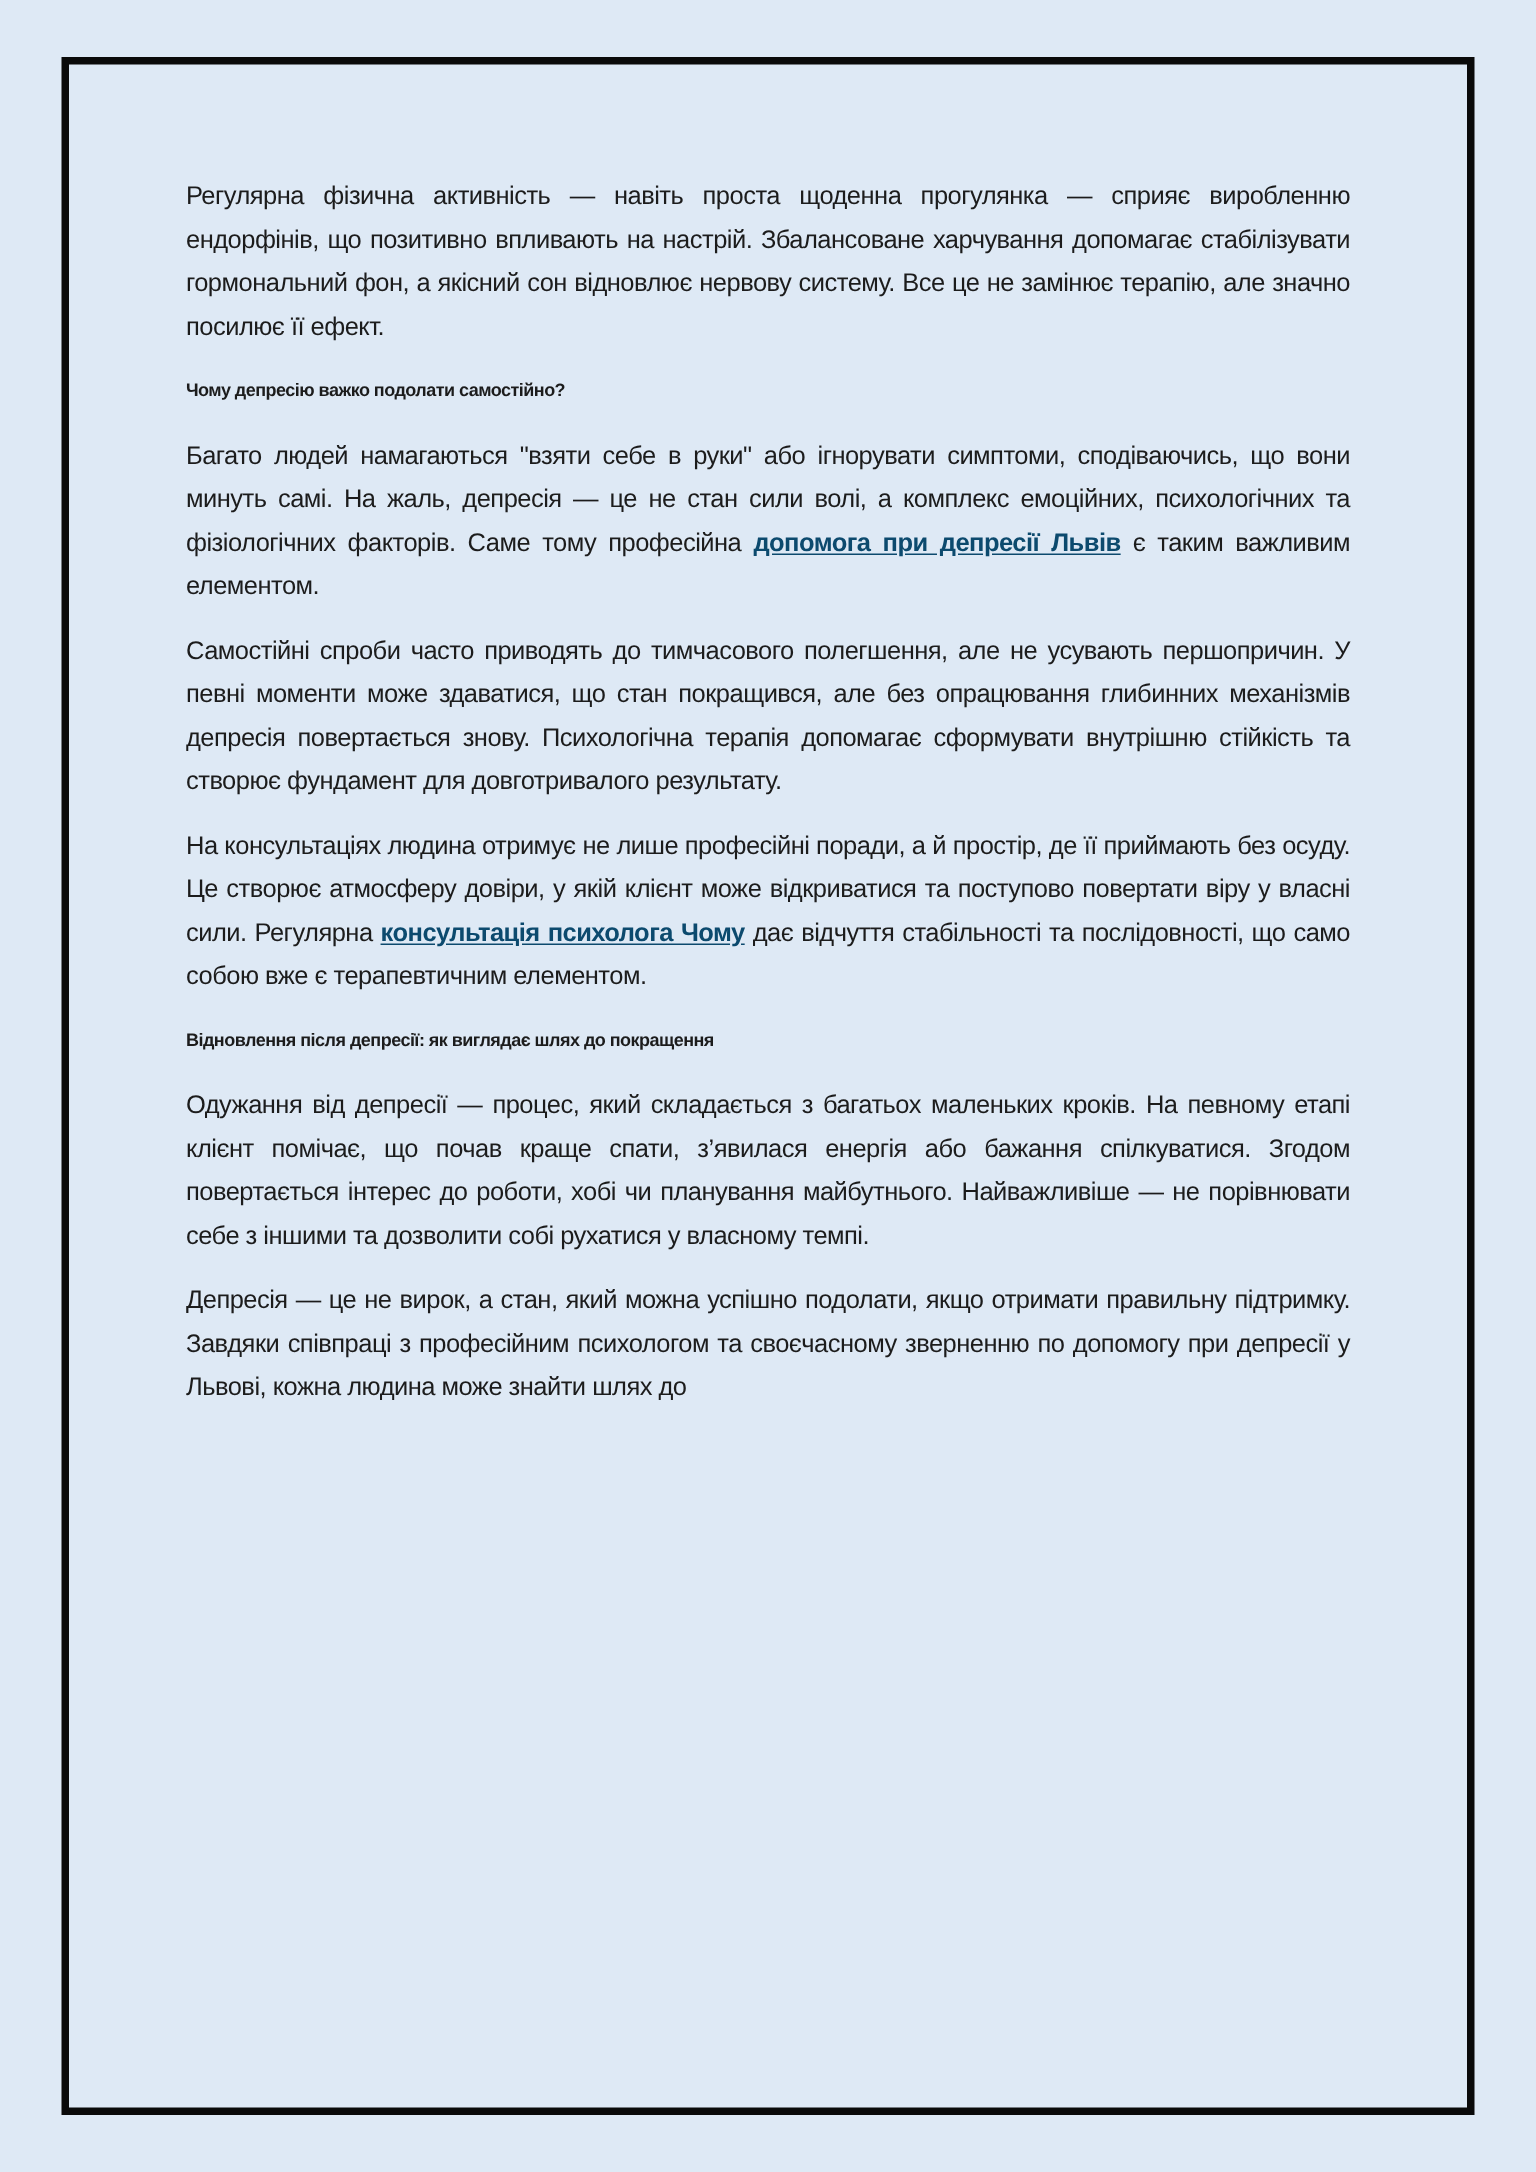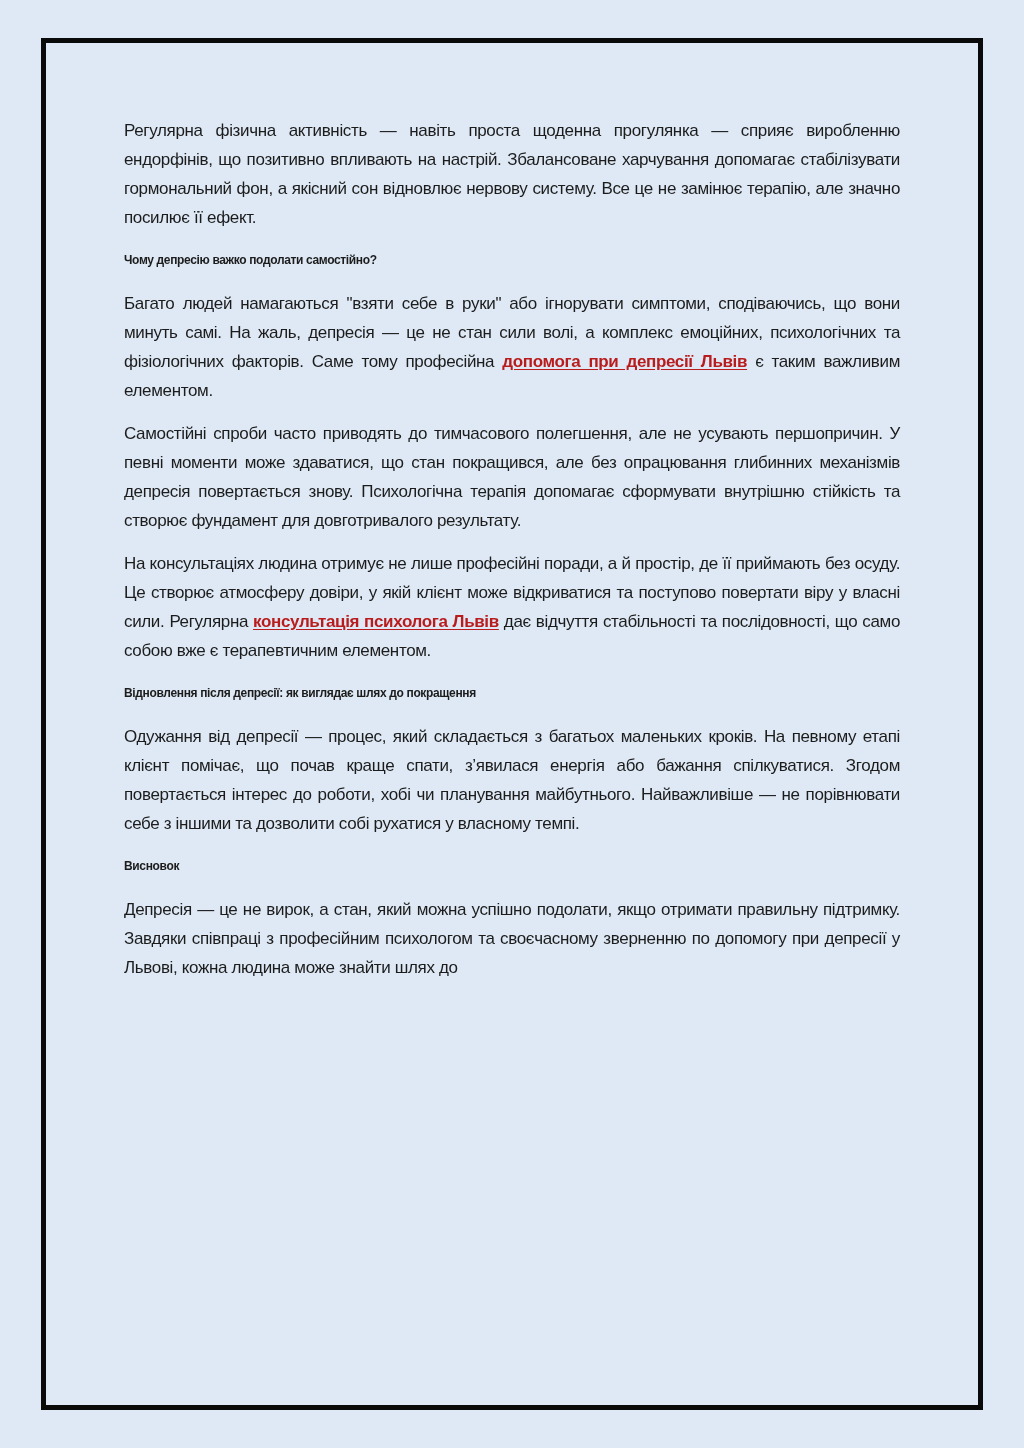--- a/index.html
+++ b/index.html
@@ -45,7 +45,7 @@
       line-height: 29px;
     }
     .content a {
-      color: #b91c1c;
+      color: #0c4a6e;
       font-weight: bold;
       text-decoration: underline;
       text-underline-offset: 2px;

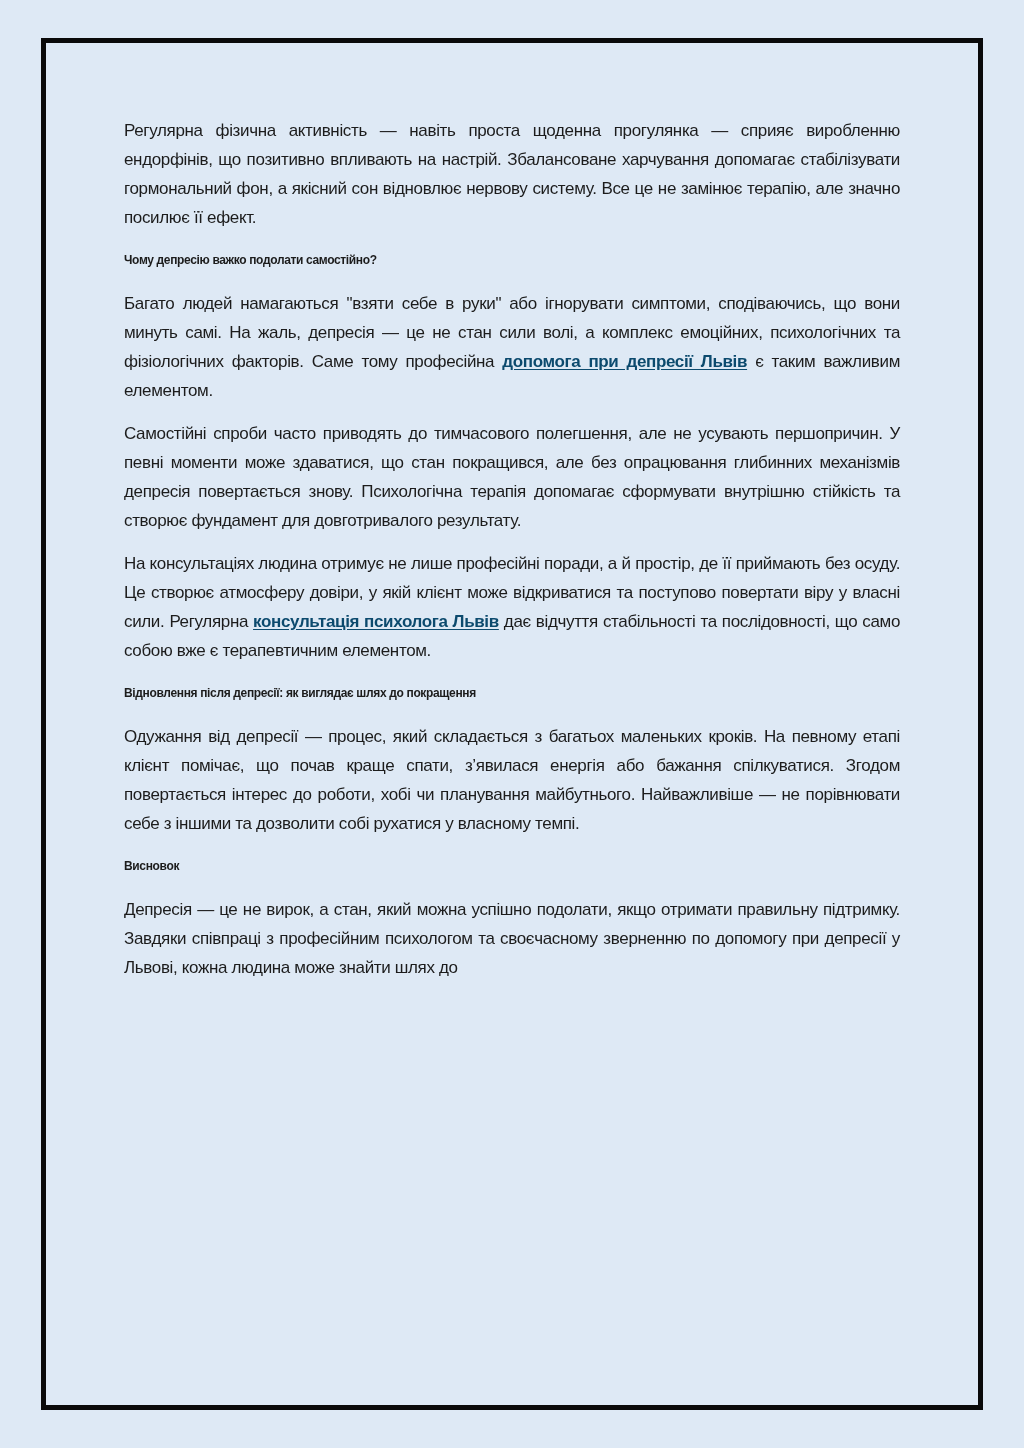--- a/index.html
+++ b/index.html
@@ -68,7 +68,7 @@
 
 
 
-  <p><span>На консультаціях людина отримує не лише професійні поради, а й простір, де її приймають без осуду. Це створює атмосферу довіри, у якій клієнт може відкриватися та поступово повертати віру у власні сили. Регулярна </span><a href="#">консультація психолога Львів</a><span> дає відчуття стабільності та послідовності, що само собою вже є терапевтичним елементом.</span></p>
+  <p><span>На консультаціях людина отримує не лише професійні поради, а й простір, де її приймають без осуду. Це створює атмосферу довіри, у якій клієнт може відкриватися та поступово повертати віру у власні сили. Регулярна </span><a href="#">консультація психолога Чому</a><span> дає відчуття стабільності та послідовності, що само собою вже є терапевтичним елементом.</span></p>
 
   <h3>Відновлення після депресії: як виглядає шлях до покращення</h3>
 

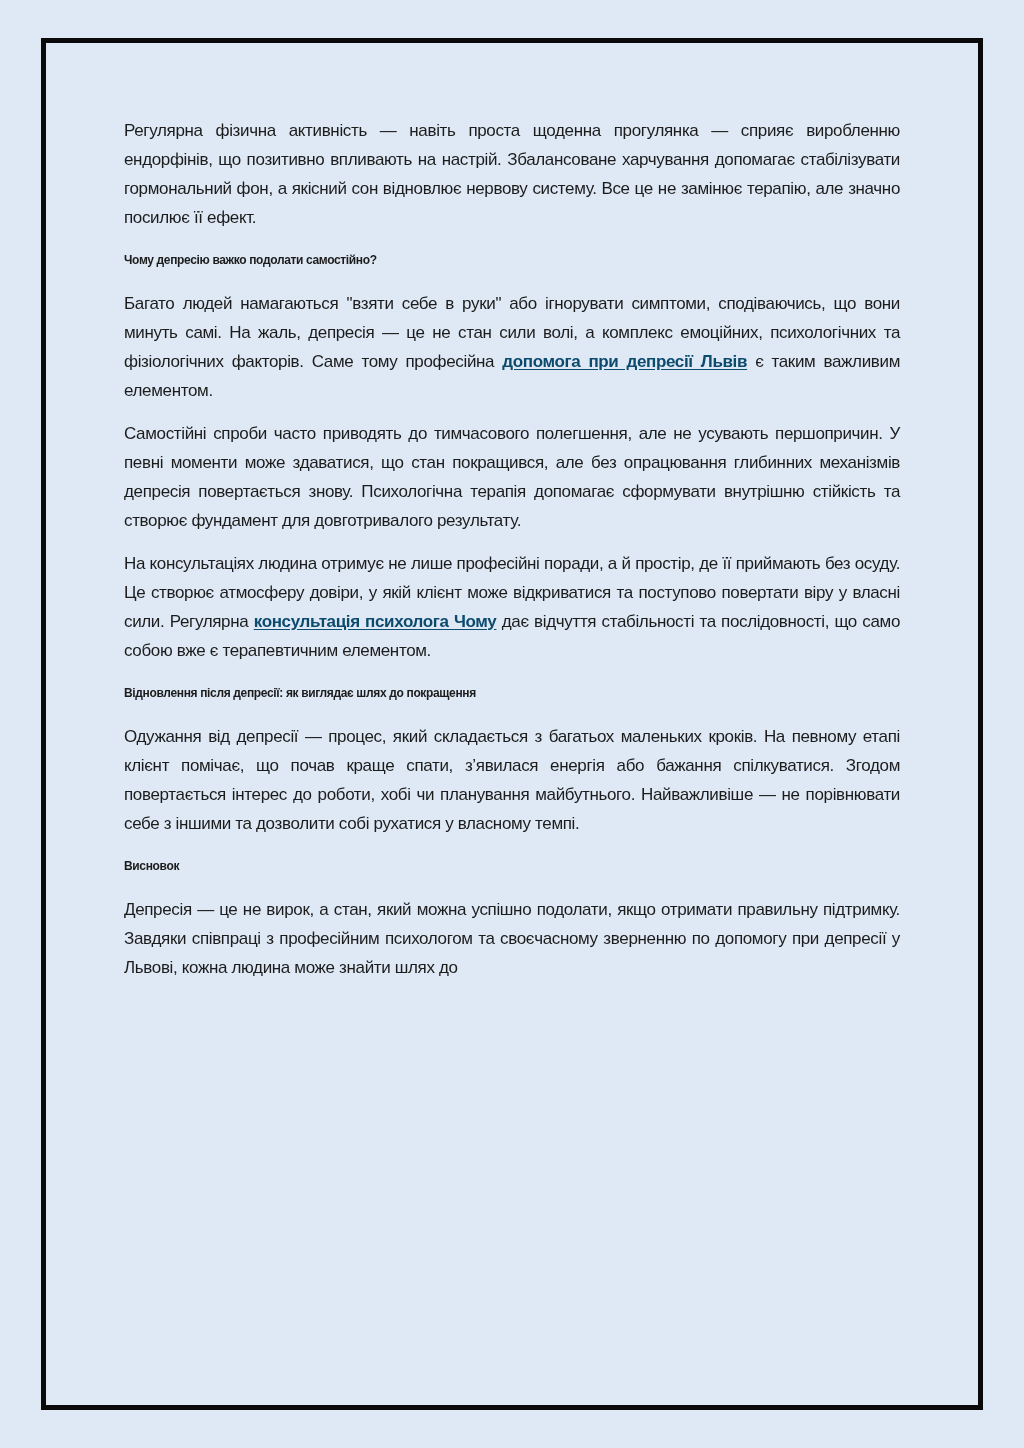--- a/index.html
+++ b/index.html
@@ -75,7 +75,6 @@
   <p>Одужання від депресії — процес, який складається з багатьох маленьких кроків. На певному етапі клієнт помічає, що почав краще спати, з’явилася енергія або бажання спілкуватися. Згодом повертається інтерес до роботи, хобі чи планування майбутнього. Найважливіше — не порівнювати себе з іншими та дозволити собі рухатися у власному темпі.</p>
 
 
-  <h3>Висновок</h3>
 
   <p>Депресія — це не вирок, а стан, який можна успішно подолати, якщо отримати правильну підтримку. Завдяки співпраці з професійним психологом та своєчасному зверненню по допомогу при депресії у Львові, кожна людина може знайти шлях до</p>
 </div>

